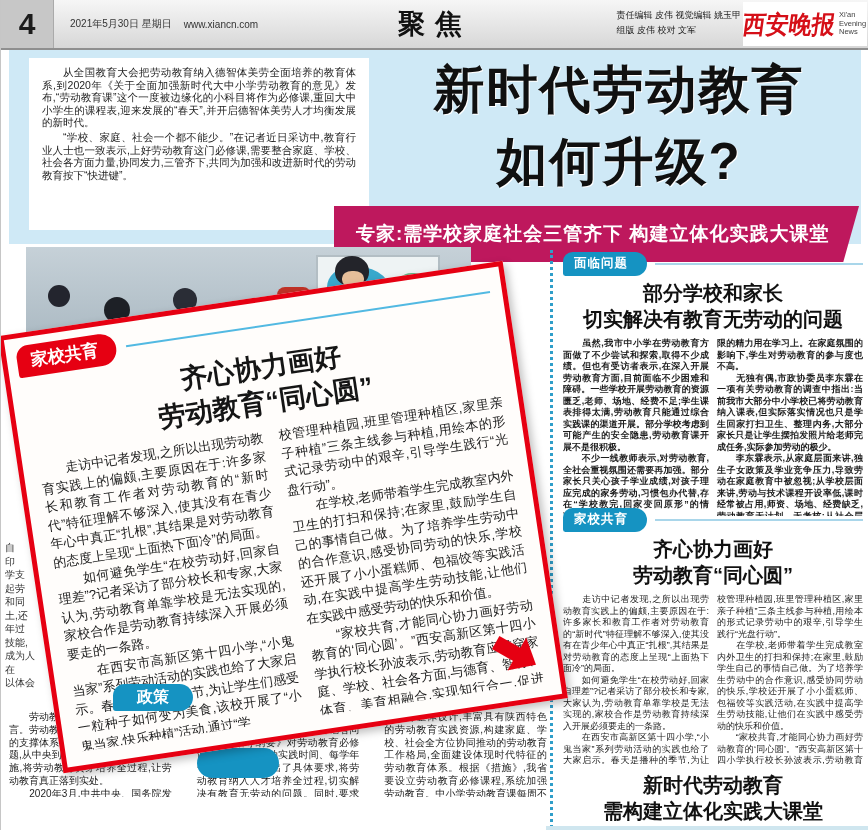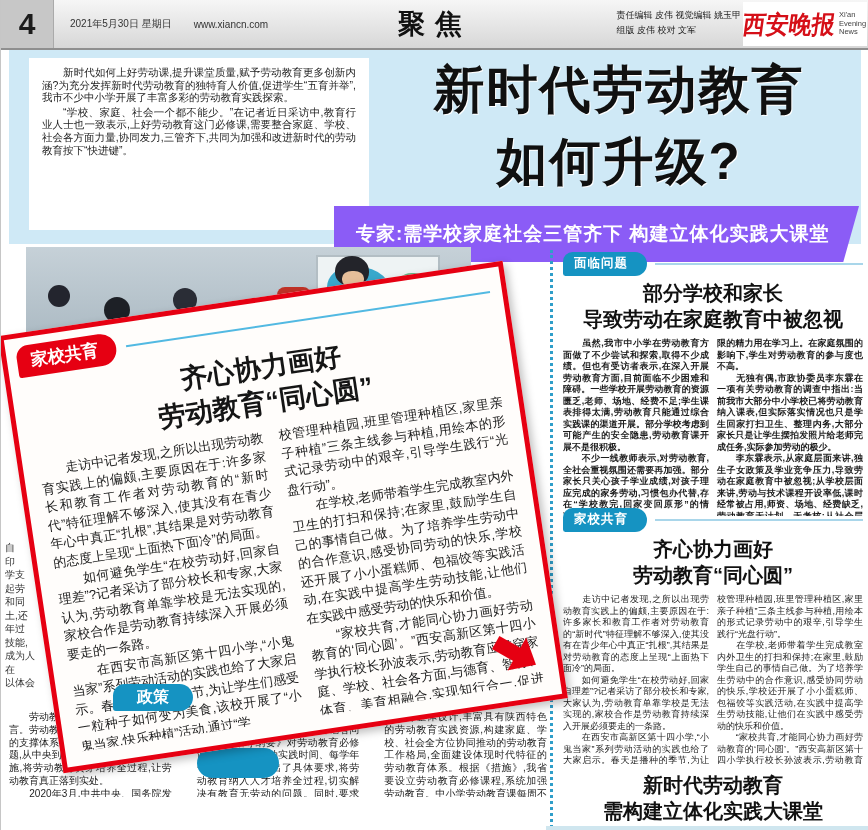--- a/index.html
+++ b/index.html
@@ -12,7 +12,7 @@
             display:flex;align-items:stretch;}
   .pageno{width:52px;background:#c7c7c7;display:flex;align-items:center;justify-content:center;
           font-size:30px;font-weight:bold;color:#1c1c1c;border-right:1px solid #aaa;}
-  .dateblock{display:flex;align-items:center;padding-left:16px;font-size:10px;color:#333;gap:22px;}
+  .dateblock{display:flex;align-items:center;padding-left:16px;font-size:10px;color:#333;gap:12px;}
   .sectiontitle{position:absolute;left:0;right:0;top:0;height:48px;display:flex;align-items:center;
                 justify-content:center;font-size:27px;font-weight:900;letter-spacing:10px;color:#111;pointer-events:none;}
   .credits{position:absolute;right:128px;top:8px;font-size:9px;color:#222;line-height:15px;text-align:left;}

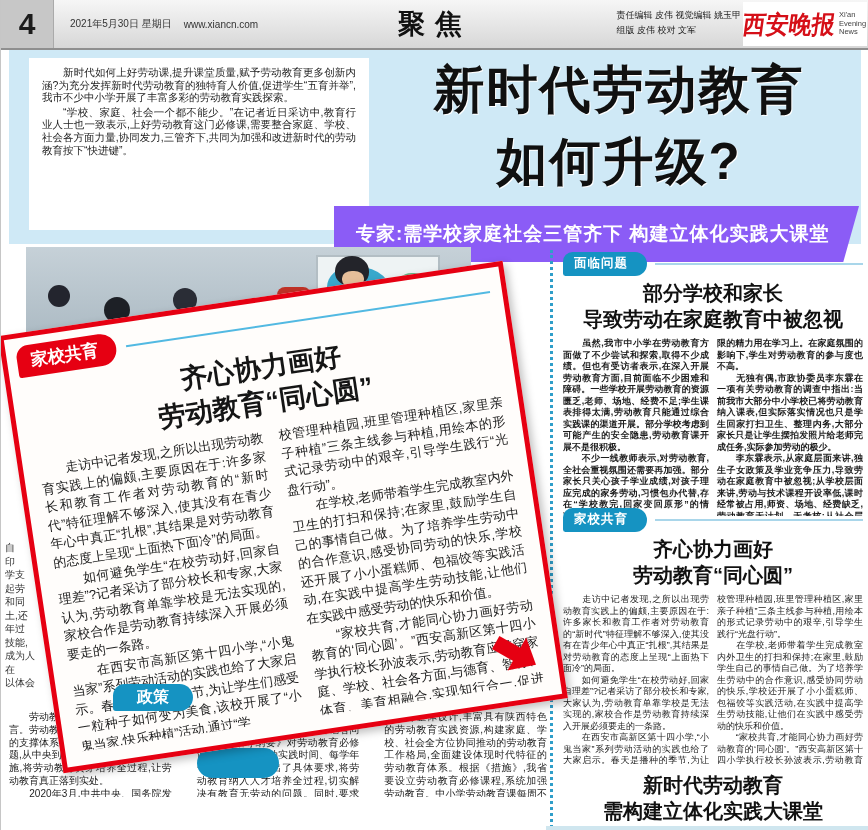--- a/index.html
+++ b/index.html
@@ -109,6 +109,7 @@
   <div class="band"></div>
 
   <div class="introbox">
+    <p>从全国教育大会把劳动教育纳入德智体美劳全面培养的教育体系,到2020年《关于全面加强新时代大中小学劳动教育的意见》发布,“劳动教育课”这个一度被边缘化的小科目将作为必修课,重回大中小学生的课程表,迎来发展的“春天”,并开启德智体美劳人才均衡发展的新时代。</p>
     <p>新时代如何上好劳动课,提升课堂质量,赋予劳动教育更多创新内涵?为充分发挥新时代劳动教育的独特育人价值,促进学生“五育并举”,我市不少中小学开展了丰富多彩的劳动教育实践探索。</p>
     <p>“学校、家庭、社会一个都不能少。”在记者近日采访中,教育行业人士也一致表示,上好劳动教育这门必修课,需要整合家庭、学校、社会各方面力量,协同发力,三管齐下,共同为加强和改进新时代的劳动教育按下“快进键”。</p>
   </div>

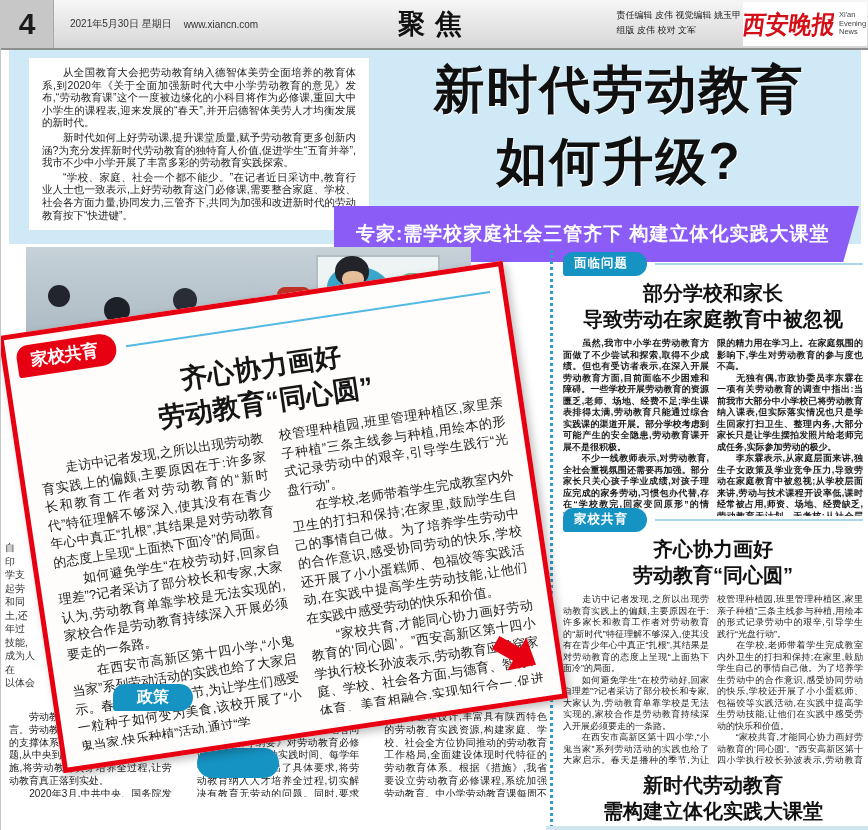--- a/index.html
+++ b/index.html
@@ -110,7 +110,6 @@
 
   <div class="introbox">
     <p>从全国教育大会把劳动教育纳入德智体美劳全面培养的教育体系,到2020年《关于全面加强新时代大中小学劳动教育的意见》发布,“劳动教育课”这个一度被边缘化的小科目将作为必修课,重回大中小学生的课程表,迎来发展的“春天”,并开启德智体美劳人才均衡发展的新时代。</p>
-    <p>新时代如何上好劳动课,提升课堂质量,赋予劳动教育更多创新内涵?为充分发挥新时代劳动教育的独特育人价值,促进学生“五育并举”,我市不少中小学开展了丰富多彩的劳动教育实践探索。</p>
     <p>“学校、家庭、社会一个都不能少。”在记者近日采访中,教育行业人士也一致表示,上好劳动教育这门必修课,需要整合家庭、学校、社会各方面力量,协同发力,三管齐下,共同为加强和改进新时代的劳动教育按下“快进键”。</p>
   </div>
 

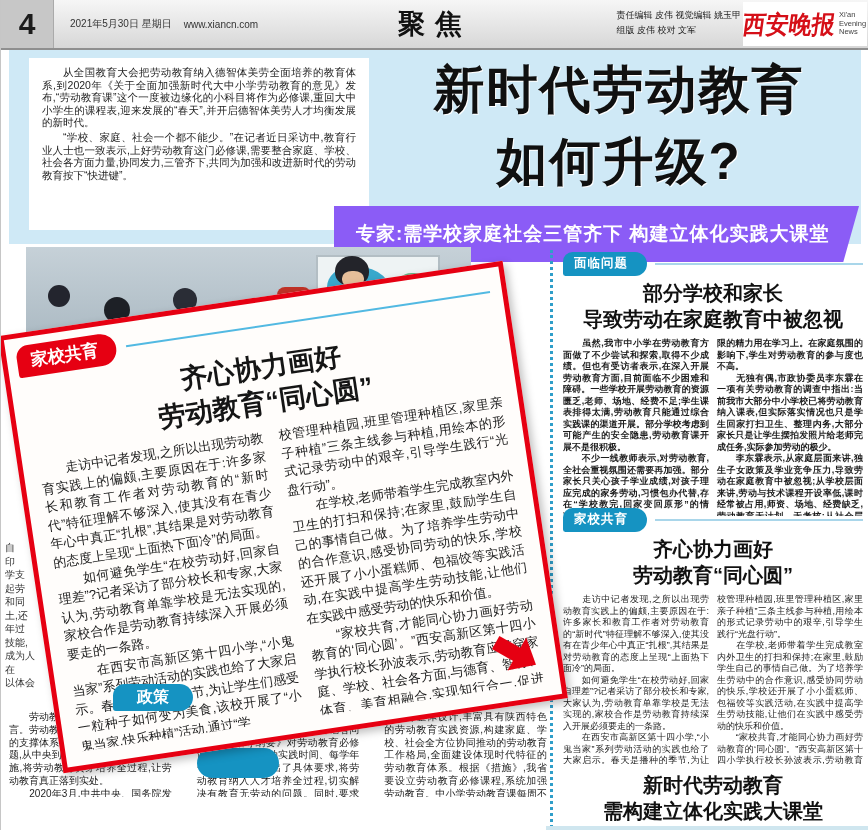--- a/index.html
+++ b/index.html
@@ -29,7 +29,7 @@
   .bigheadline{position:absolute;left:372px;top:54px;width:492px;text-align:center;
                font-weight:900;color:#101010;font-size:51px;line-height:72px;letter-spacing:2px;
                text-shadow:1px 1px 0 #fff;}
-  .subbar{position:absolute;left:333px;top:206px;width:525px;height:56px;background:#8b5cf6;
+  .subbar{position:absolute;left:333px;top:206px;width:525px;height:56px;background:#be185d;
           clip-path:polygon(0 0,100% 0,97% 100%,0 100%);
           display:flex;align-items:center;padding-left:22px;box-sizing:border-box;
           color:#fff;font-size:19px;font-weight:bold;letter-spacing:1px;}

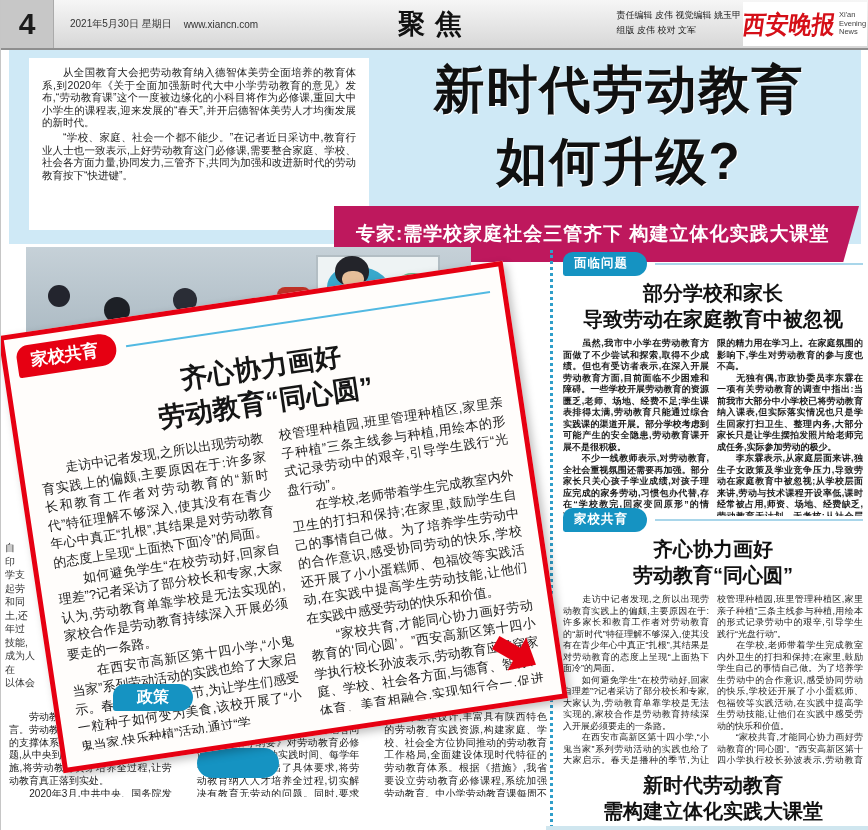--- a/index.html
+++ b/index.html
@@ -192,7 +192,7 @@
     </div>
     <div class="rtitle">
       <div>部分学校和家长</div>
-      <div>导致劳动在家庭教育中被忽视</div>
+      <div>切实解决有教育无劳动的问题</div>
     </div>
     <div class="rbody" style="height:178px;font-weight:bold;">
       <div class="rcol">　　虽然,我市中小学在劳动教育方面做了不少尝试和探索,取得不少成绩。但也有受访者表示,在深入开展劳动教育方面,目前面临不少困难和障碍。一些学校开展劳动教育的资源匮乏,老师、场地、经费不足;学生课表排得太满,劳动教育只能通过综合实践课的渠道开展。部分学校考虑到可能产生的安全隐患,劳动教育课开展不是很积极。

